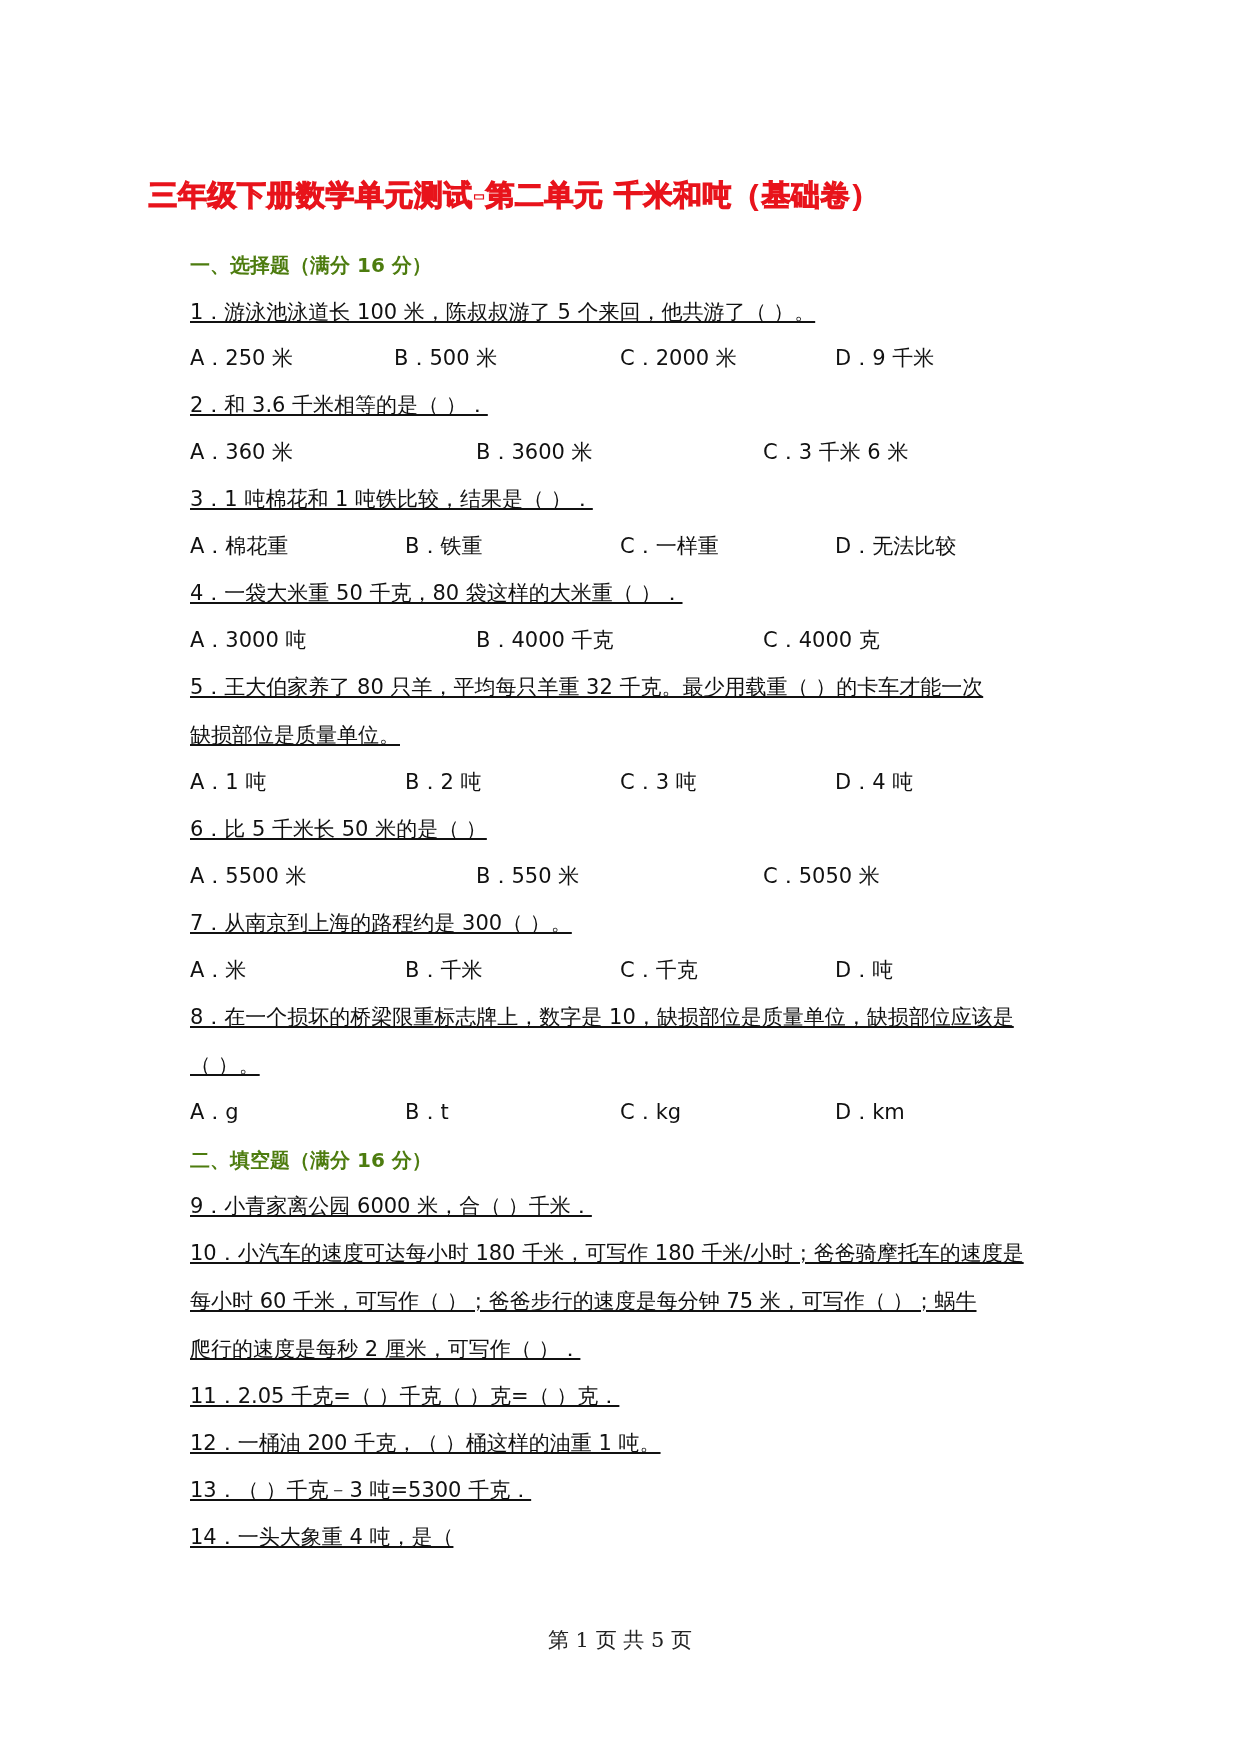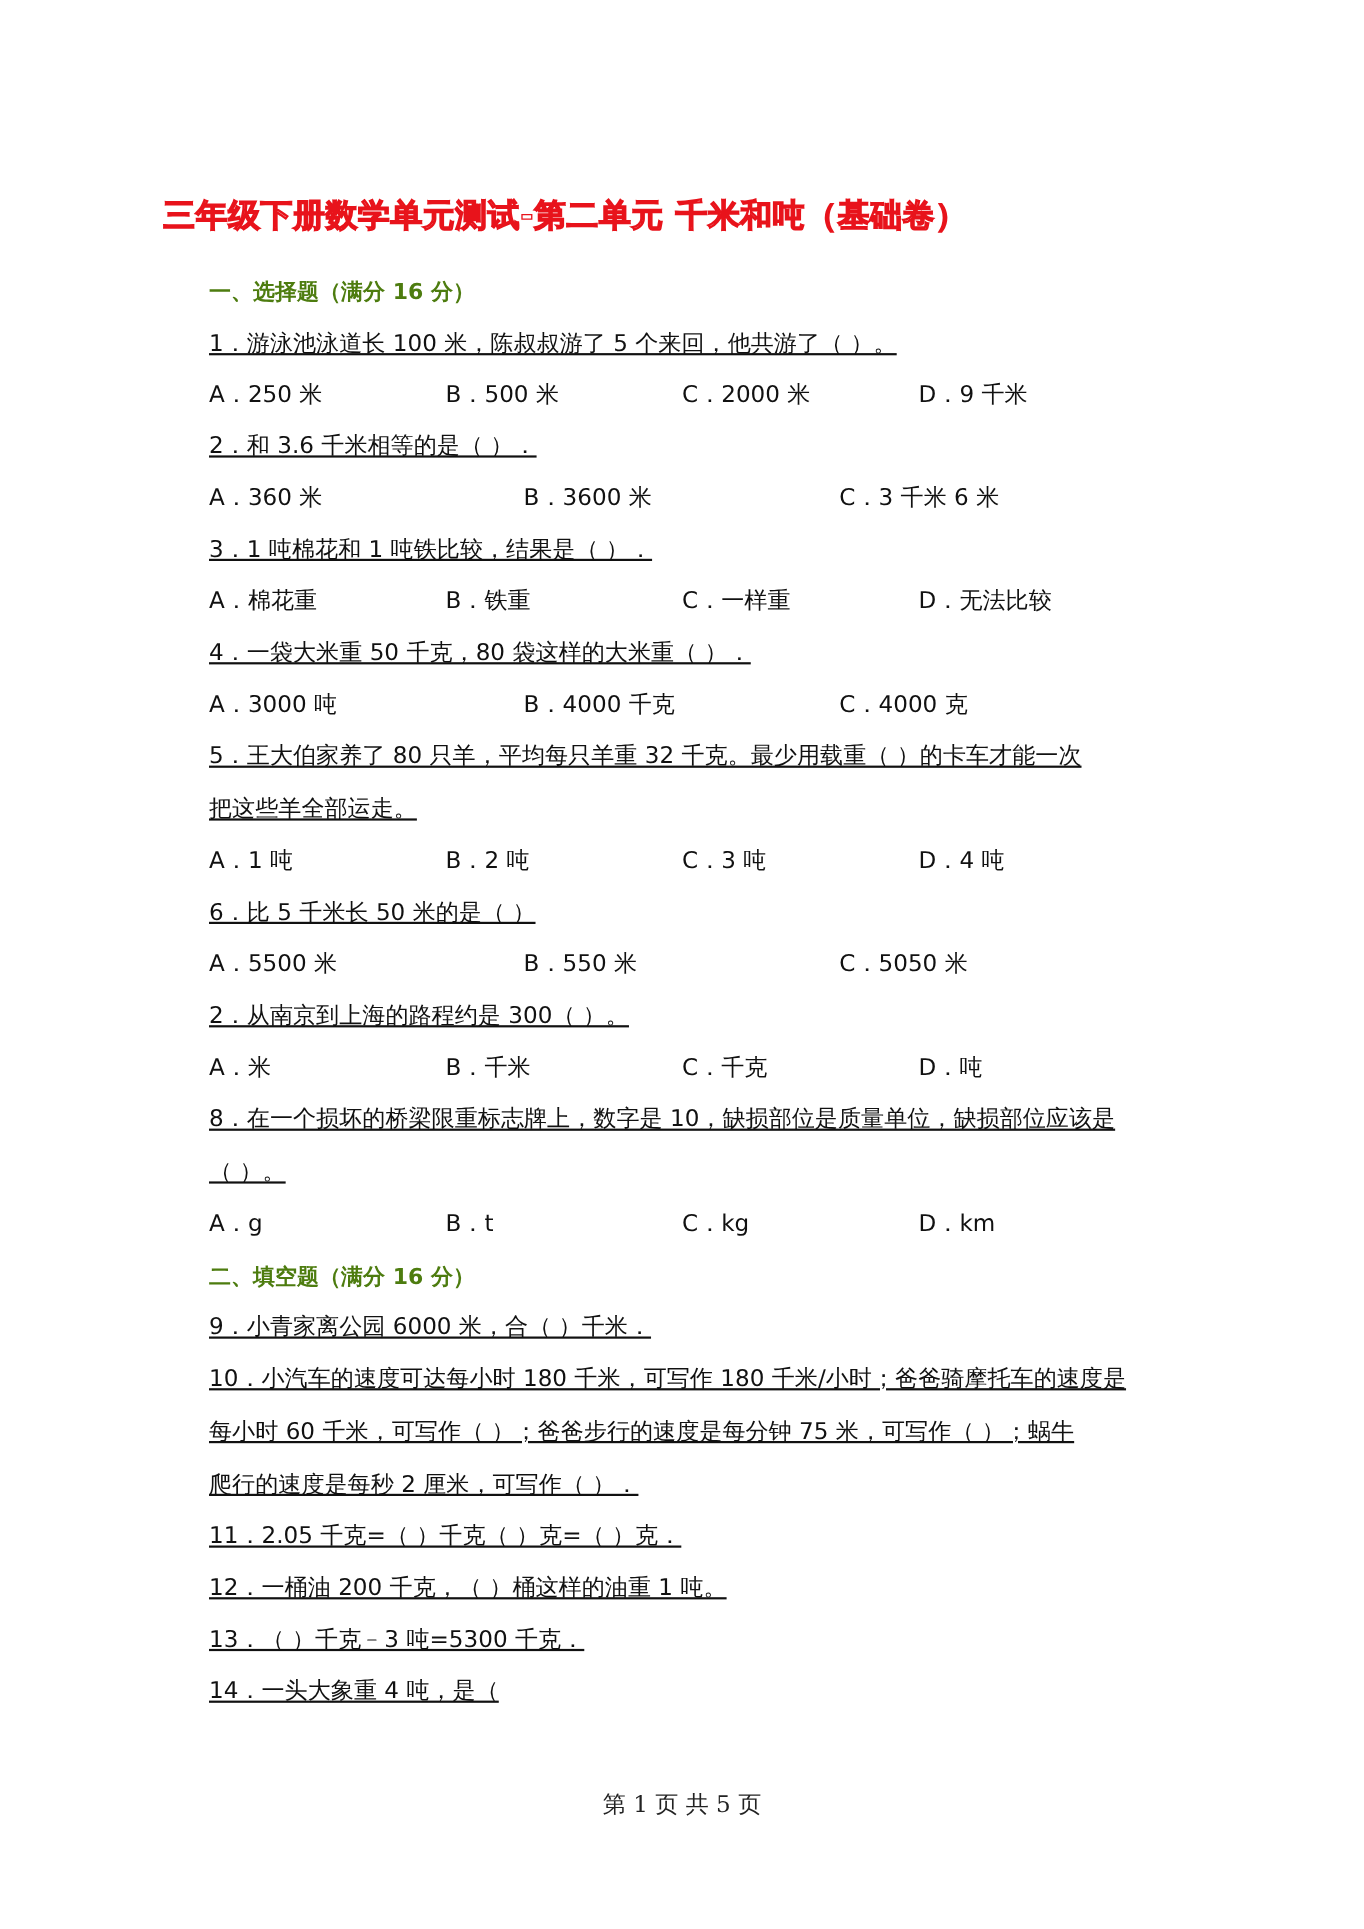--- a/index.html
+++ b/index.html
@@ -25,7 +25,7 @@
 <div class="line" style="top:298px">1．游泳池泳道长 100 米，陈叔叔游了 5 个来回，他共游了（    ）。</div>
 <div class="opts" style="top:344px">
   <span style="left:0">A．250 米</span>
-  <span style="left:215px">B．500 米</span>
+  <span style="left:204px">B．500 米</span>
   <span style="left:430px">C．2000 米</span>
   <span style="left:645px">D．9 千米</span>
 </div>

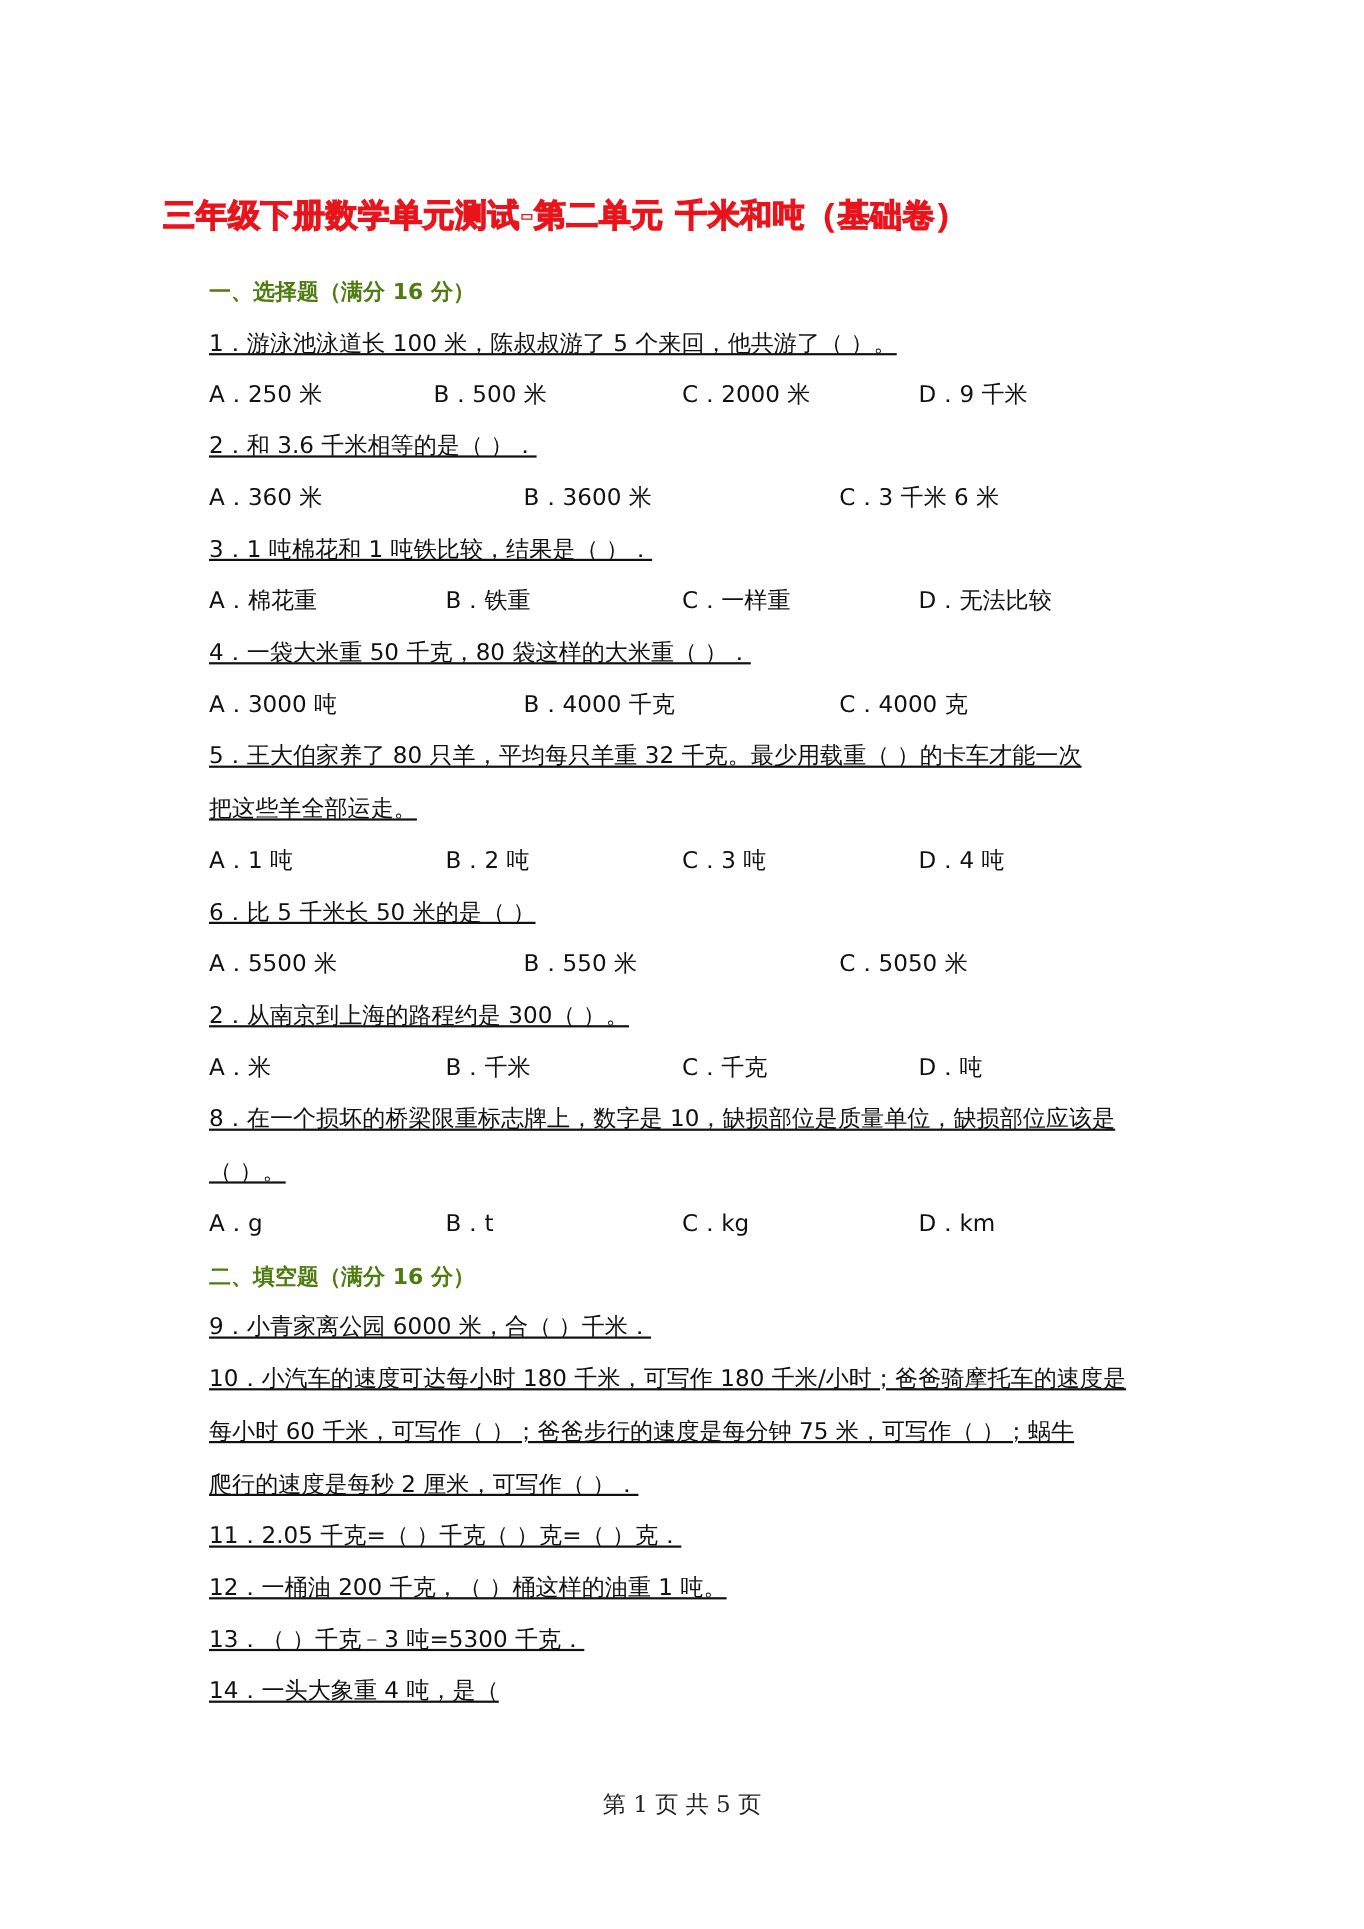--- a/index.html
+++ b/index.html
@@ -53,7 +53,7 @@
 </div>
 
 <div class="line" style="top:673px">5．王大伯家养了 80 只羊，平均每只羊重 32 千克。最少用载重（      ）的卡车才能一次</div>
-<div class="line" style="top:721px">把这些羊全部运走。</div>
+<div class="line" style="top:721px">缺损部位是质量单位。</div>
 <div class="opts" style="top:768px">
   <span style="left:0">A．1 吨</span>
   <span style="left:215px">B．2 吨</span>

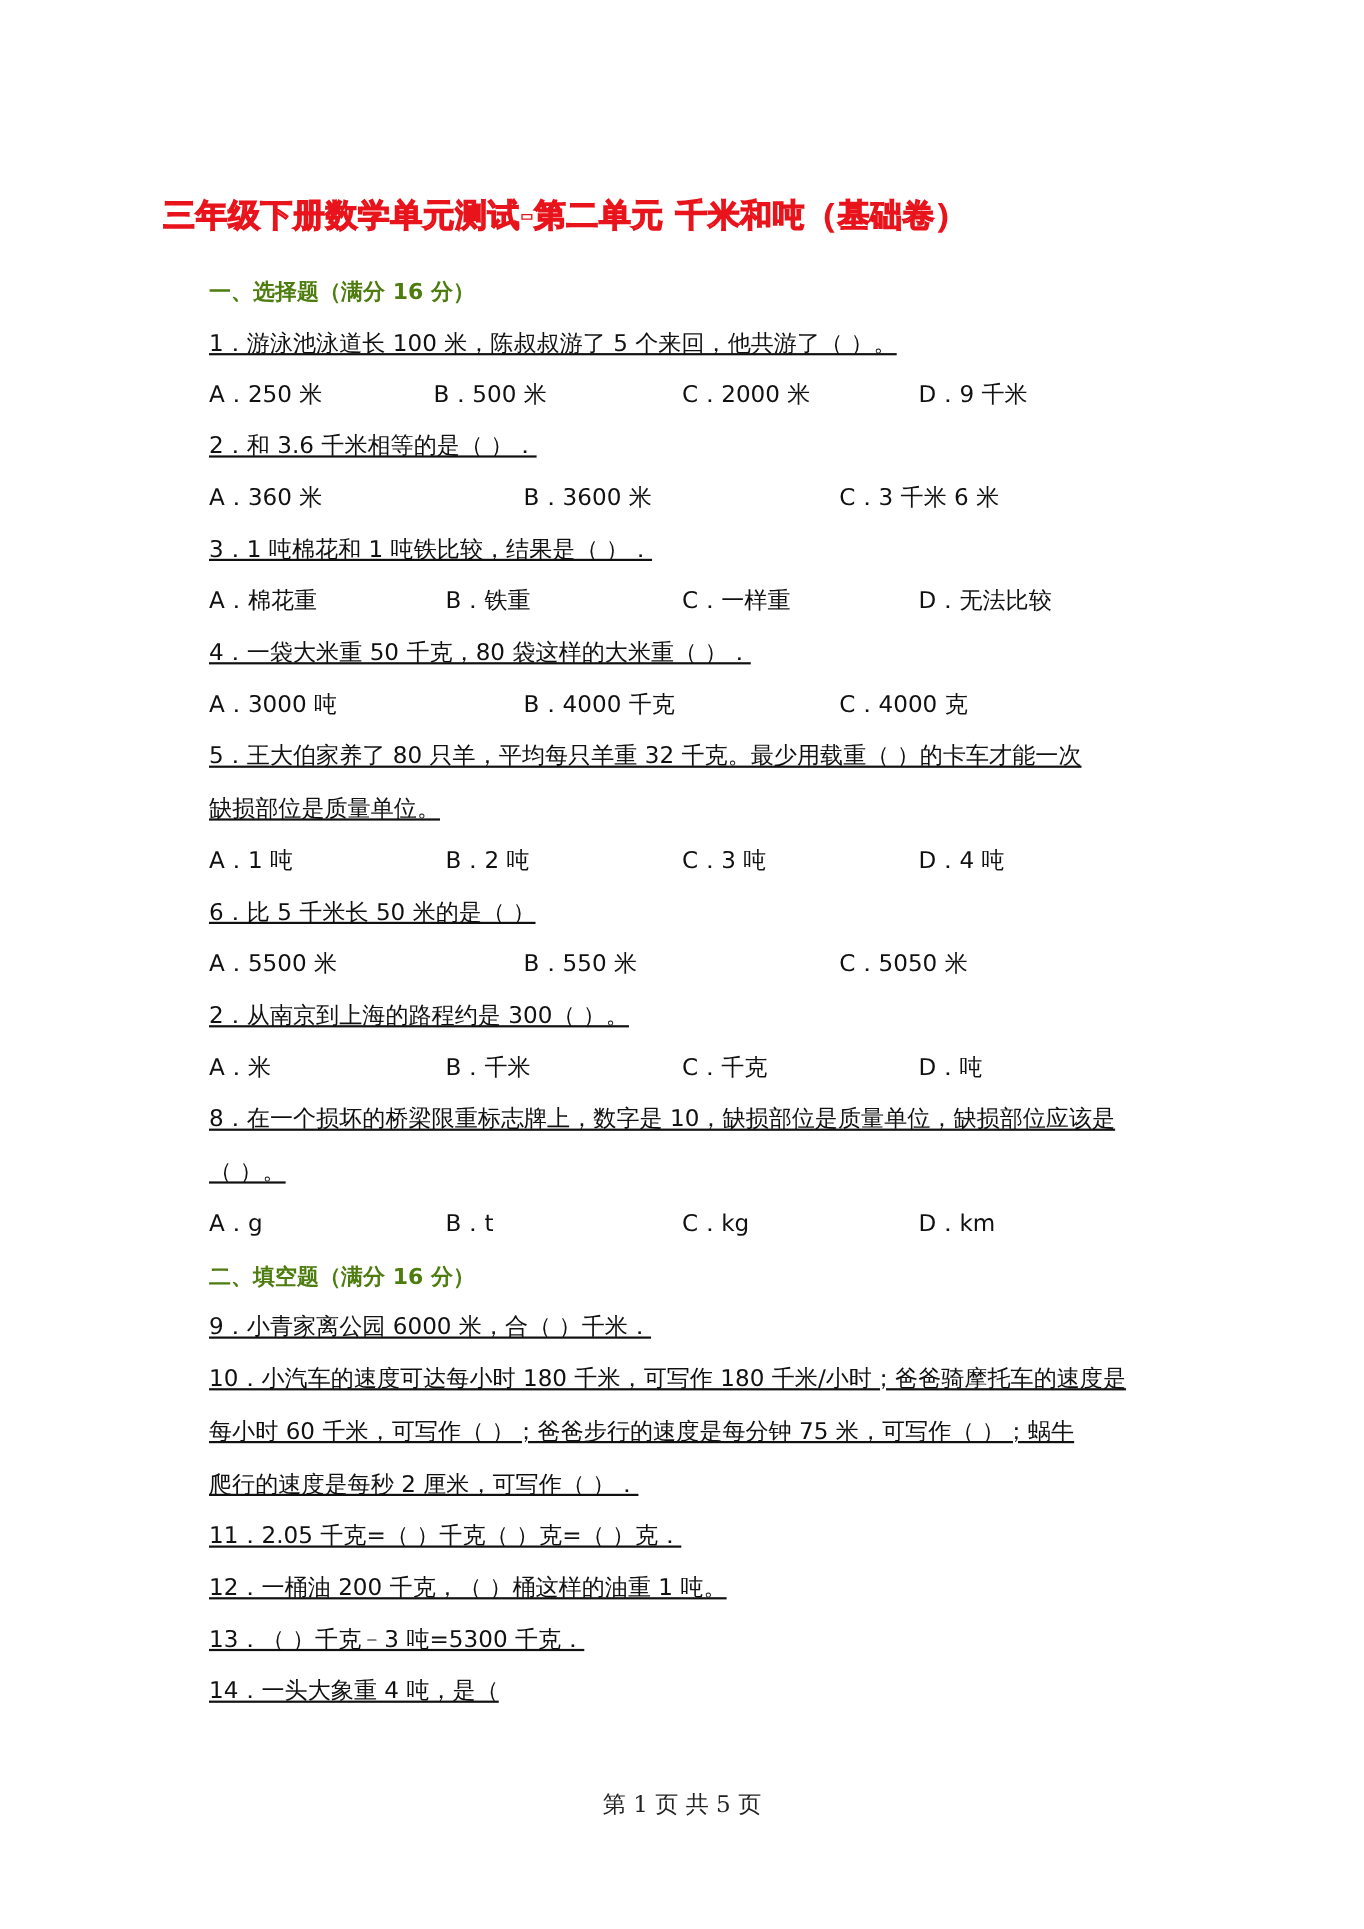--- a/index.html
+++ b/index.html
@@ -68,7 +68,7 @@
   <span style="left:573px">C．5050 米</span>
 </div>
 
-<div class="line" style="top:909px">2．从南京到上海的路程约是 300（    ）。</div>
+<div class="line" style="top:909px">7．从南京到上海的路程约是 300（    ）。</div>
 <div class="opts" style="top:956px">
   <span style="left:0">A．米</span>
   <span style="left:215px">B．千米</span>

